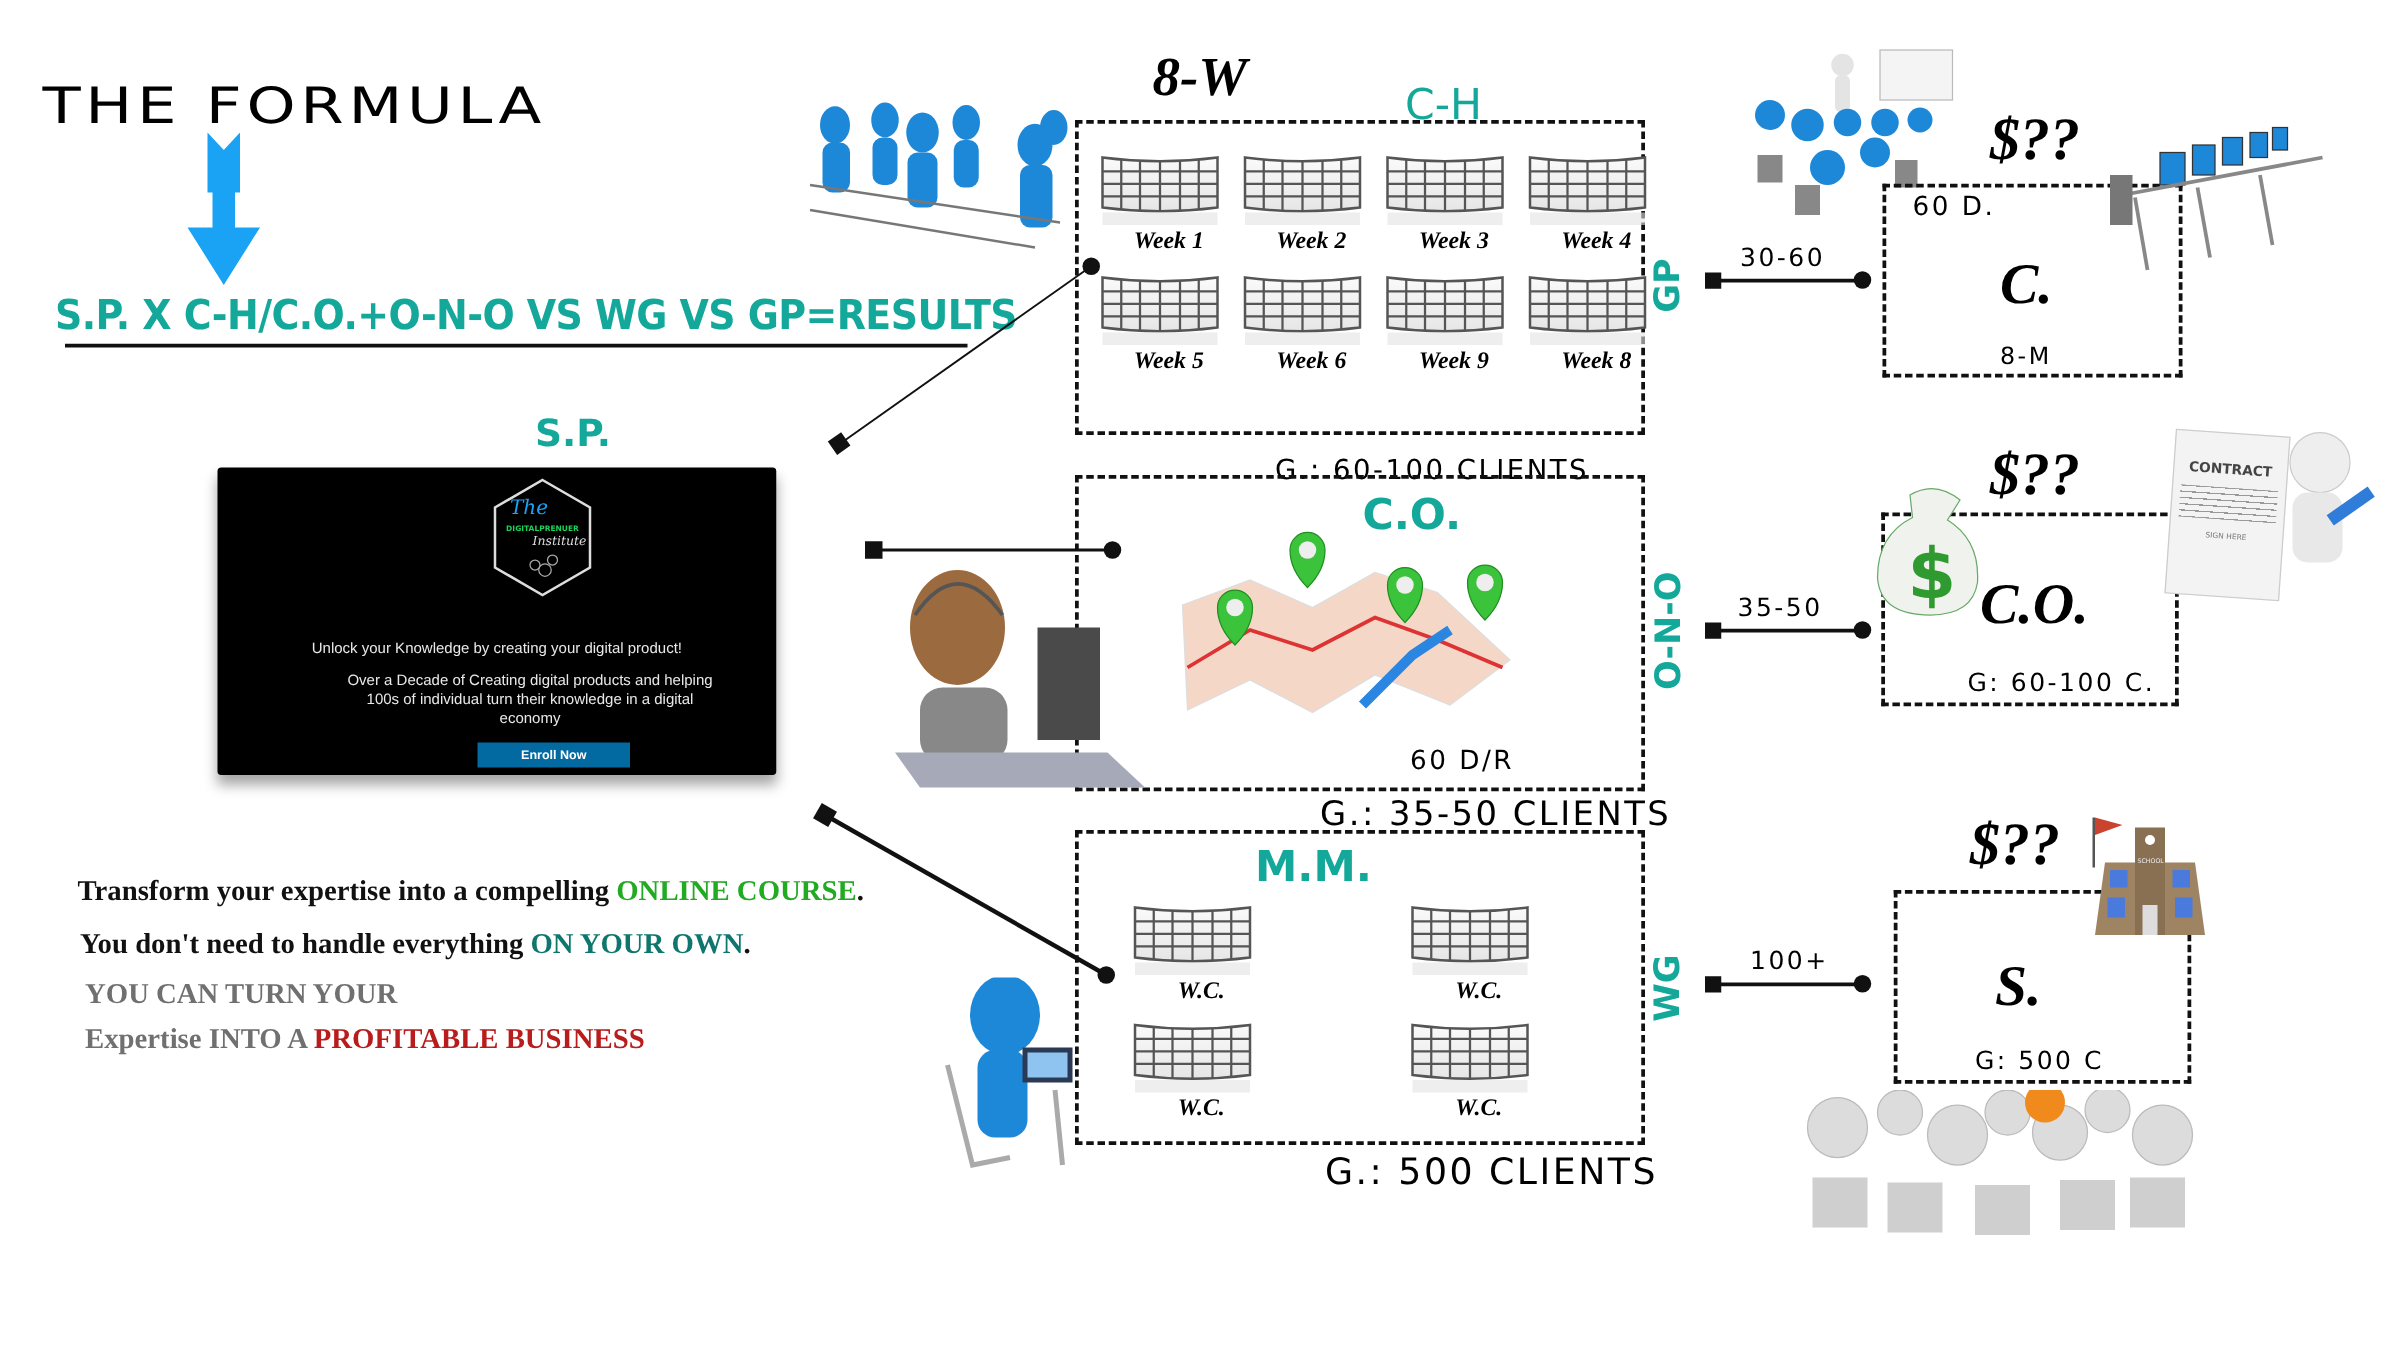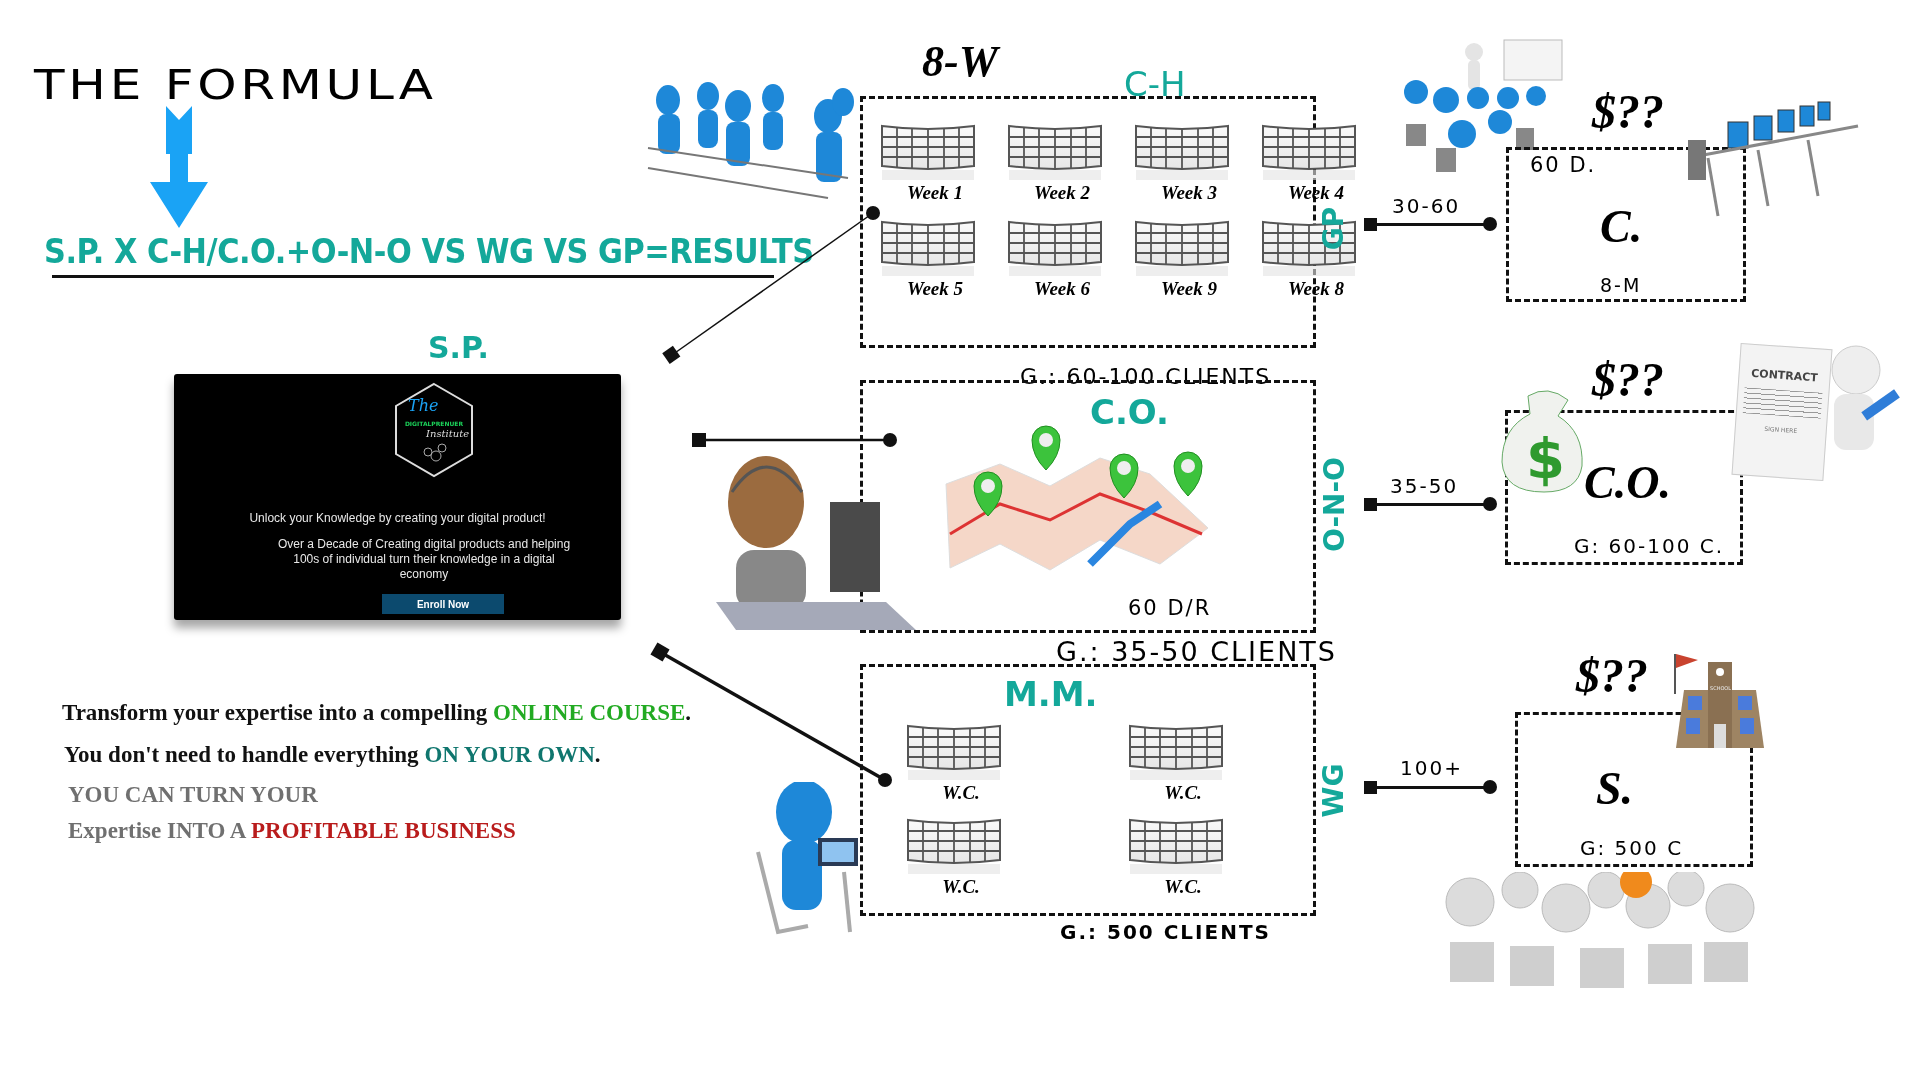--- a/index.html
+++ b/index.html
@@ -13,7 +13,7 @@
   .formula{left:44px;top:232px;font-family:"DejaVu Sans",sans-serif;font-weight:700;font-size:33px;letter-spacing:-0.5px;color:#14a89a;white-space:nowrap;transform:scaleX(0.92);transform-origin:left;}
   .formula-rule{left:52px;top:275px;width:722px;height:3px;background:#111;}
   .arrow{left:146px;top:106px;}
-  .week-grid{display:grid;grid-template-columns:repeat(4,110px);column-gap:17px;}
+  .week-grid{display:grid;grid-template-columns:repeat(4,110px);column-gap:4px;}
   .wall{width:96px;height:62px;position:relative;}
   .wk{text-align:center;font-size:19px;}
   .rotlbl{font-family:"DejaVu Sans",sans-serif;font-weight:700;font-size:28px;color:#14a89a;transform:rotate(-90deg);transform-origin:center;white-space:nowrap;}

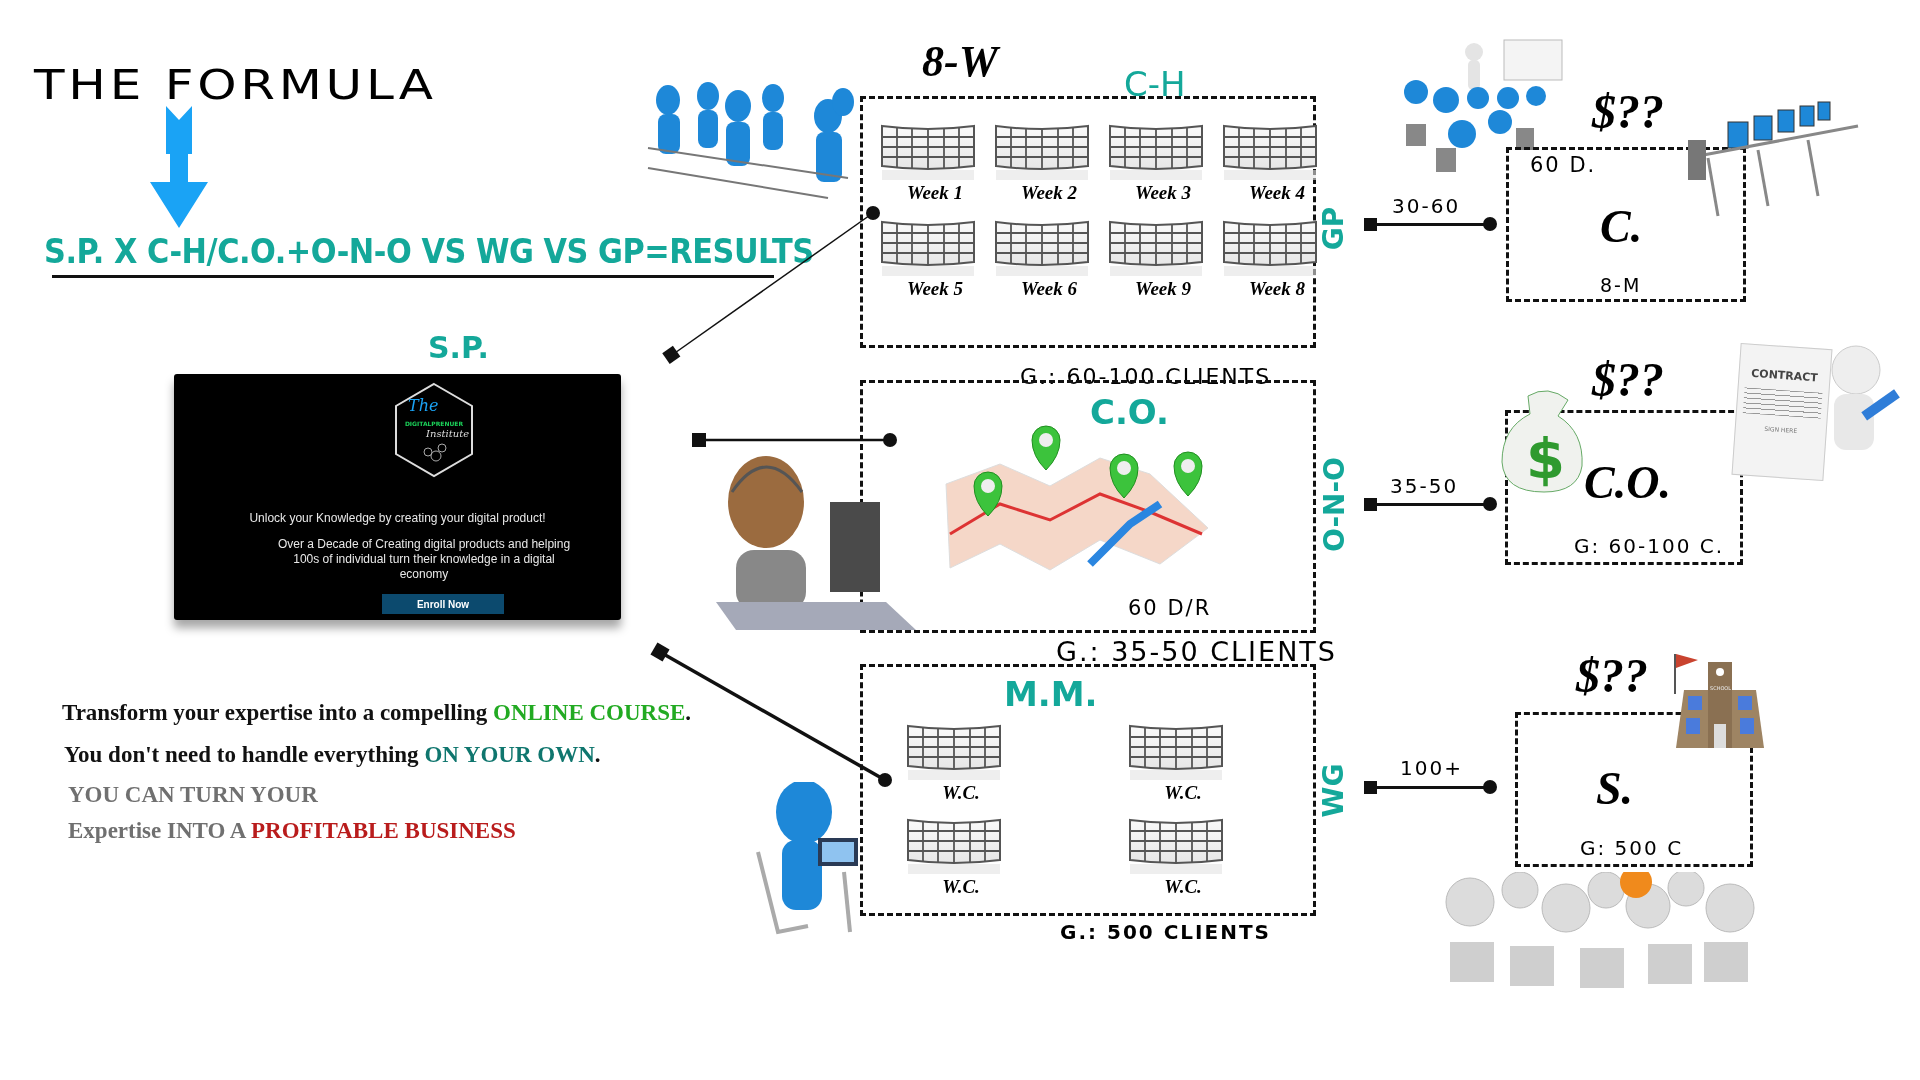--- a/index.html
+++ b/index.html
@@ -23,7 +23,7 @@
   .price{font-size:48px;}
   .card{left:174px;top:374px;width:447px;height:246px;background:#000;border-radius:3px;box-shadow:0 8px 10px rgba(0,0,0,.35);}
   .card-text{color:#e8e8e8;font-family:"Liberation Sans",sans-serif;text-align:center;width:100%;}
-  .enroll{left:208px;top:220px;width:122px;height:20px;background:#0c4a6e;color:#fff;font-size:10px;font-weight:700;font-family:"Liberation Sans",sans-serif;border:none;display:flex;align-items:center;justify-content:center;}
+  .enroll{left:208px;top:220px;width:122px;height:20px;background:#0369a1;color:#fff;font-size:10px;font-weight:700;font-family:"Liberation Sans",sans-serif;border:none;display:flex;align-items:center;justify-content:center;}
   .tagline{font-family:"Liberation Serif",serif;font-weight:700;font-size:23px;white-space:nowrap;}
   .fig{position:absolute;}
 </style>

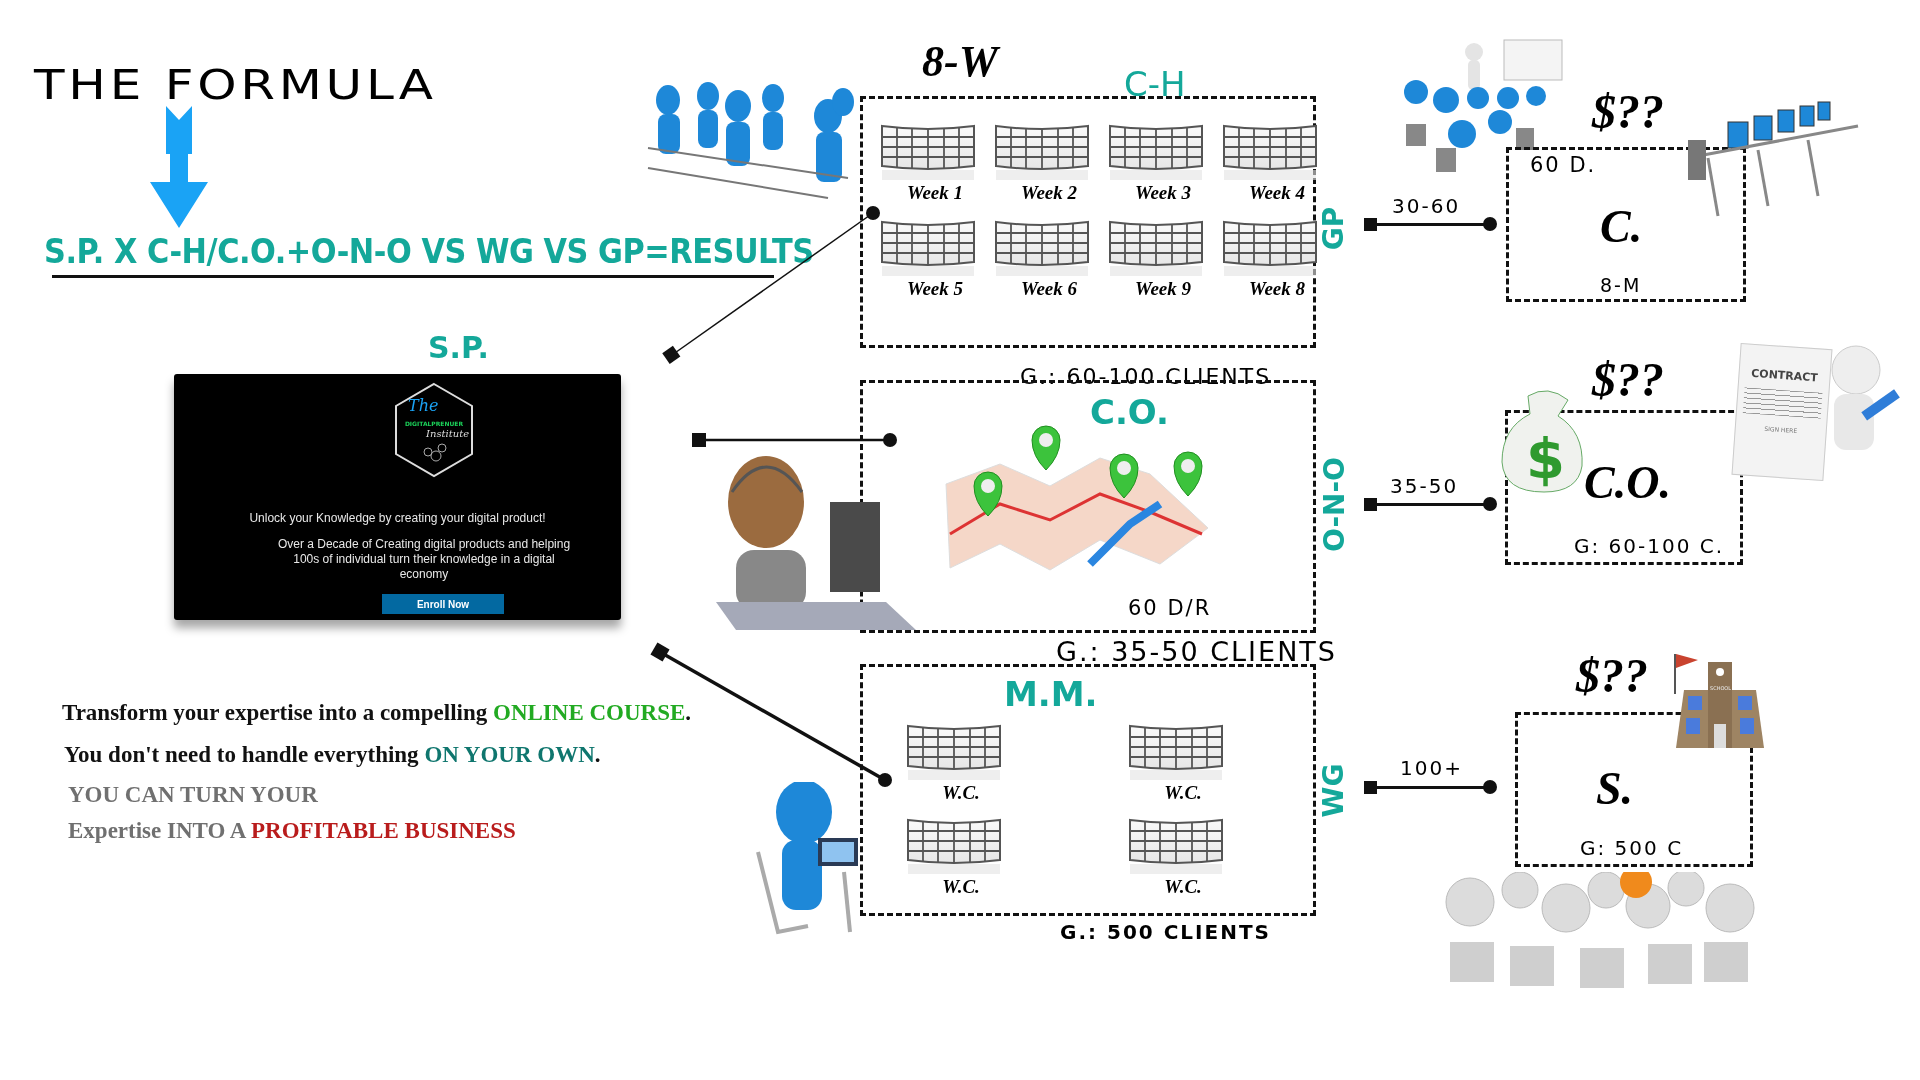--- a/index.html
+++ b/index.html
@@ -537,7 +537,7 @@
       <line x1="100" y1="90" x2="106" y2="150"></line>
     </g>
 </svg>
-<div class="abs tech" style="left:1060px;top:920px;font-size:20px;font-weight:bold;">G.: 500 CLIENTS</div>
+<div class="abs tech" style="left:1060px;top:920px;font-size:29px;">G.: 500 CLIENTS</div>
 <div class="abs" style="left:1314px;top:770px;width:40px;height:40px;display:flex;align-items:center;justify-content:center;">
   <div class="rotlbl">WG</div>
 </div>

